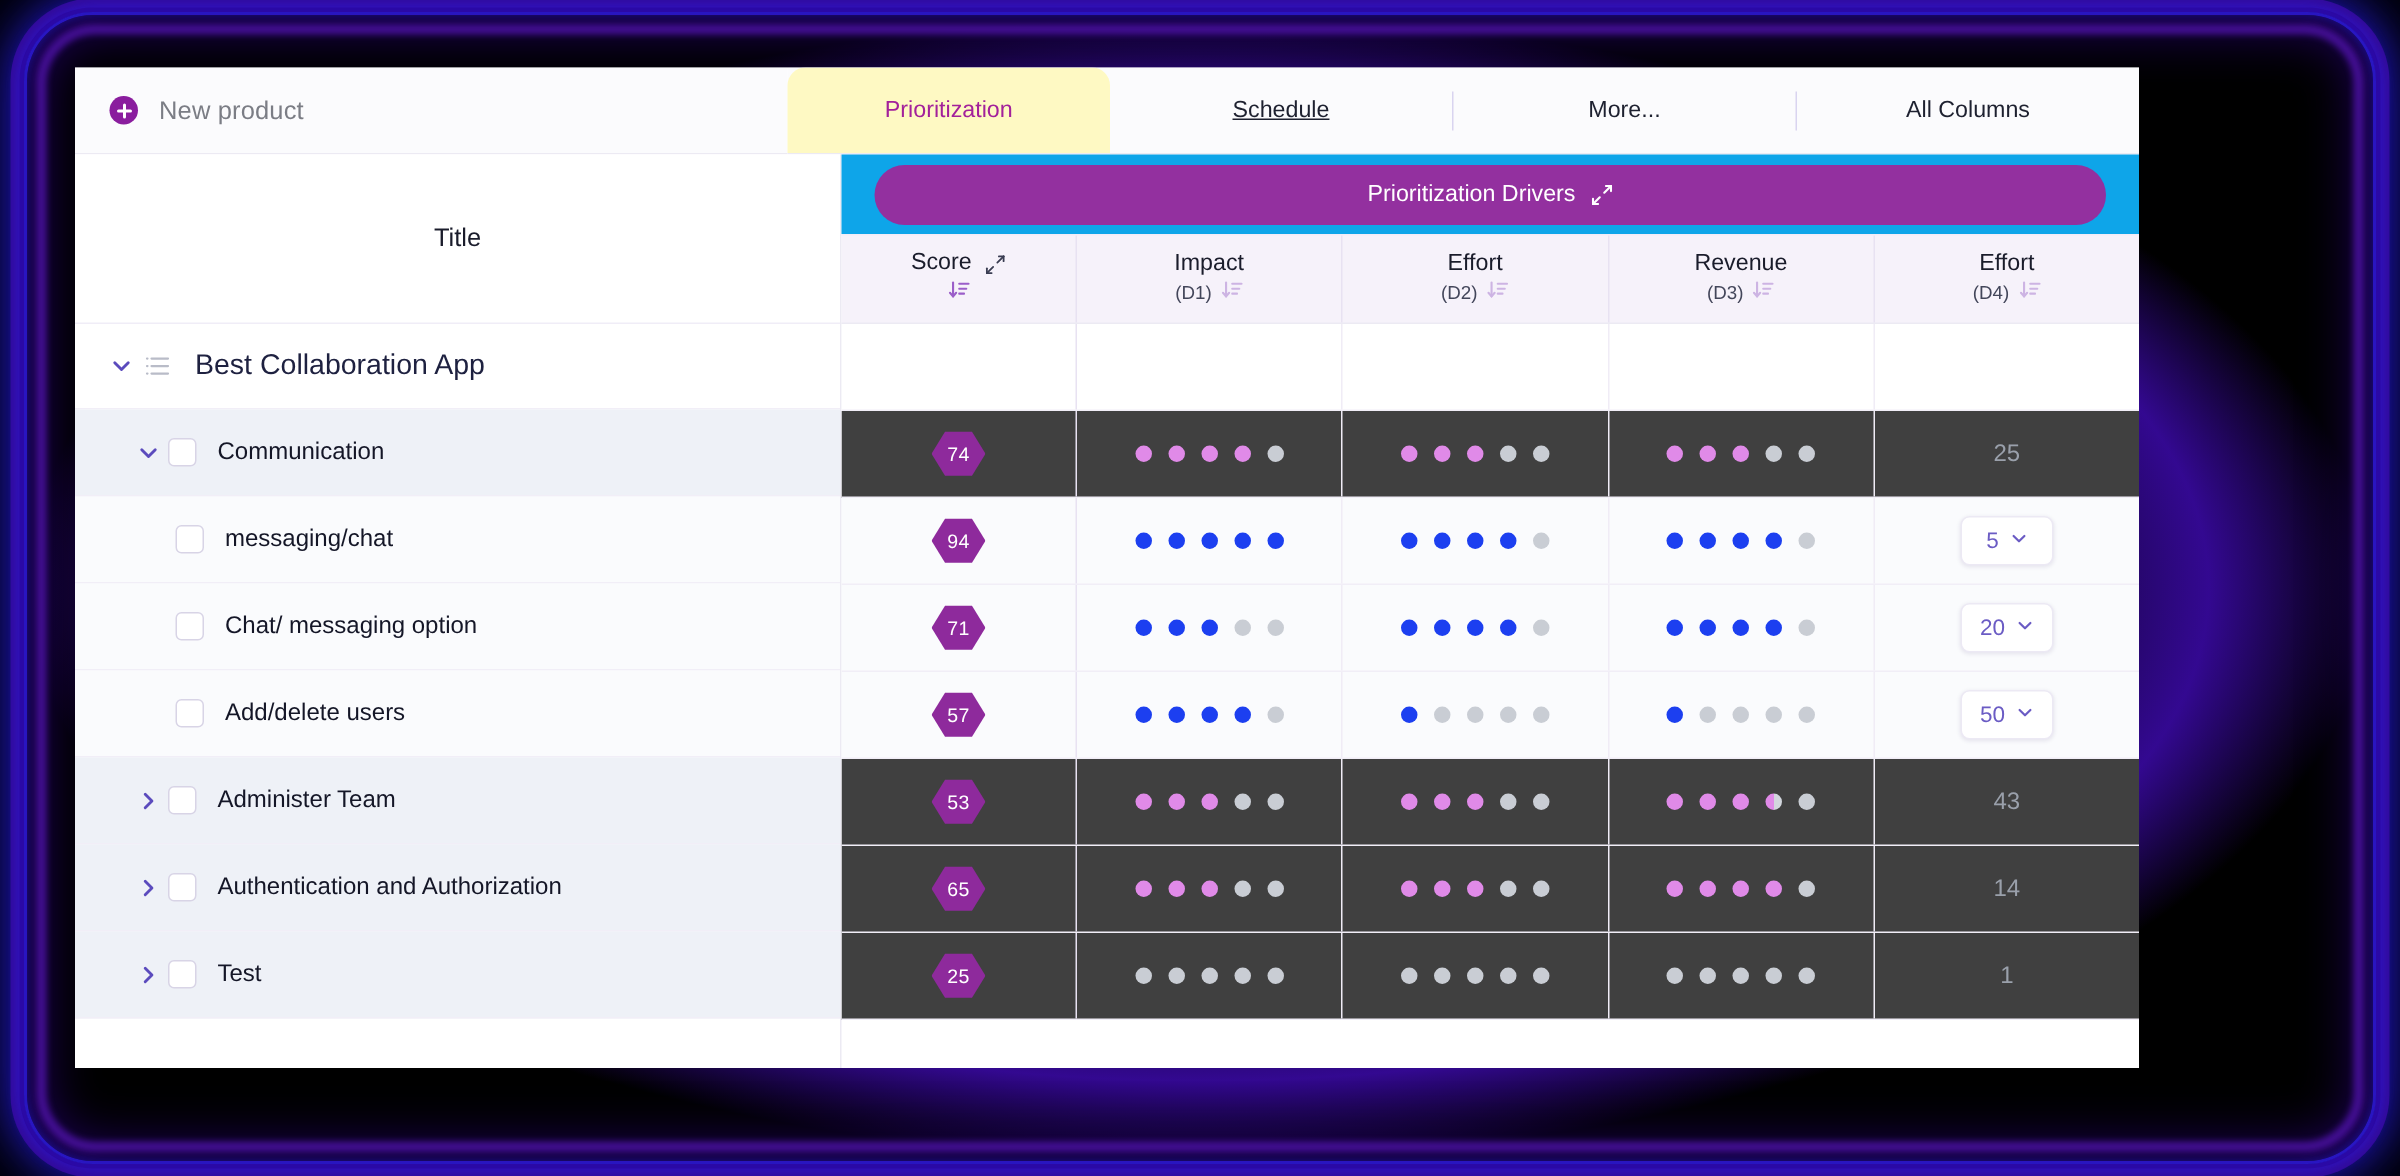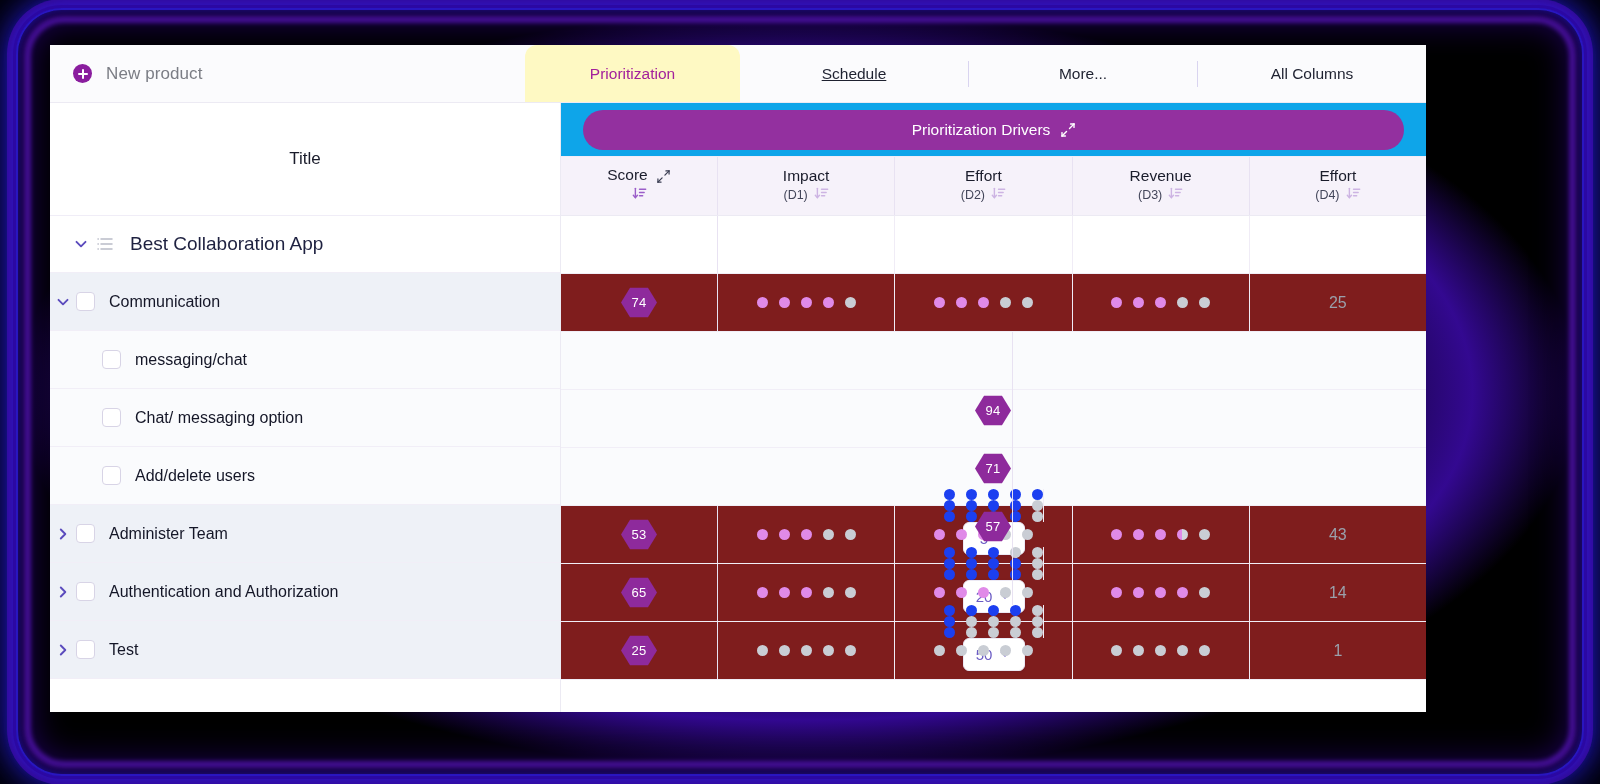--- a/index.html
+++ b/index.html
@@ -180,7 +180,7 @@
   .rlabel.grouptitle { color: #1e2140; font-size: 19px; }
 
   .ind0 { padding-left: 18px; }
-  .ind1 { }
+  .ind1 { padding-left: 36px; }
   .ind2 { padding-left: 52px; }
 
   

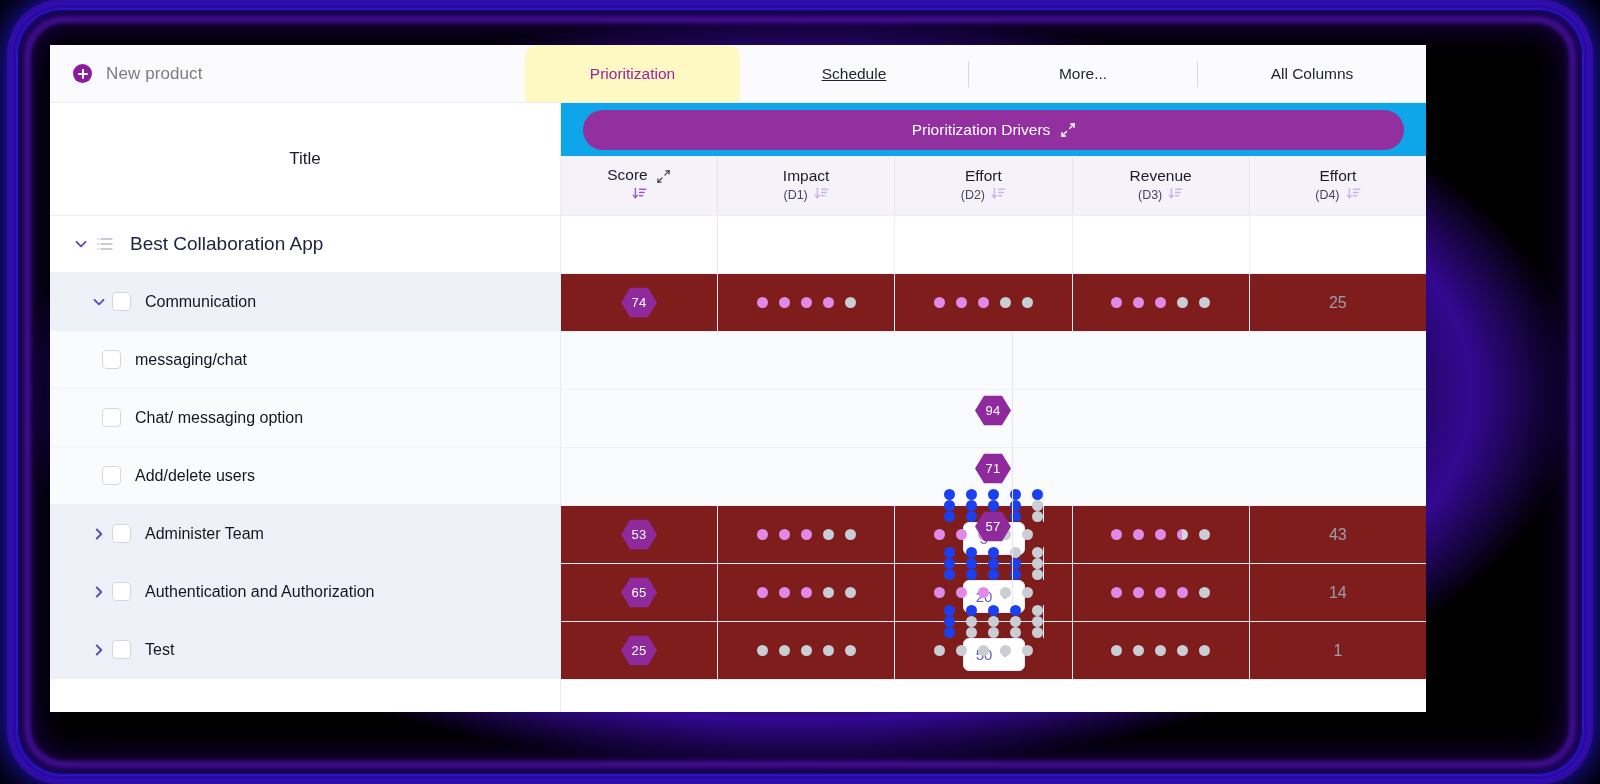--- a/index.html
+++ b/index.html
@@ -185,7 +185,7 @@
 
   
   .right-rows .row { border-bottom: 1px solid #f1eef7; background:#ffffff; }
-  .right-rows .row.shaded { background: #7f1d1d; }
+  .right-rows .row.shaded { background: #404040; }
   .right-rows .row.light  { background: #fafbfd; flex-direction: column; }
 
   .cell {

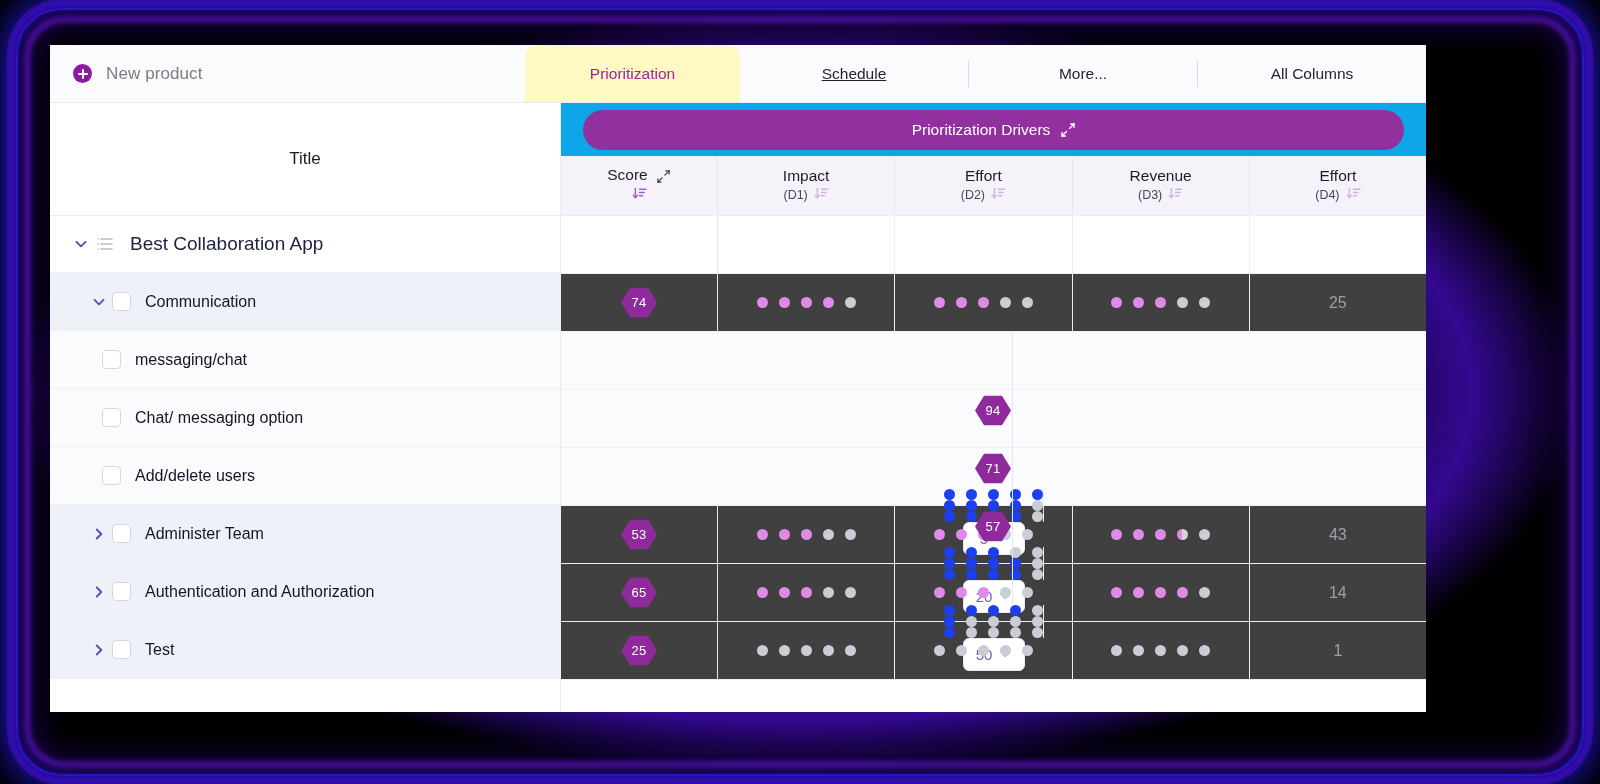--- a/index.html
+++ b/index.html
@@ -181,7 +181,7 @@
 
   .ind0 { padding-left: 18px; }
   .ind1 { padding-left: 36px; }
-  .ind2 { padding-left: 52px; }
+  .ind2 { padding-left: 67px; }
 
   
   .right-rows .row { border-bottom: 1px solid #f1eef7; background:#ffffff; }

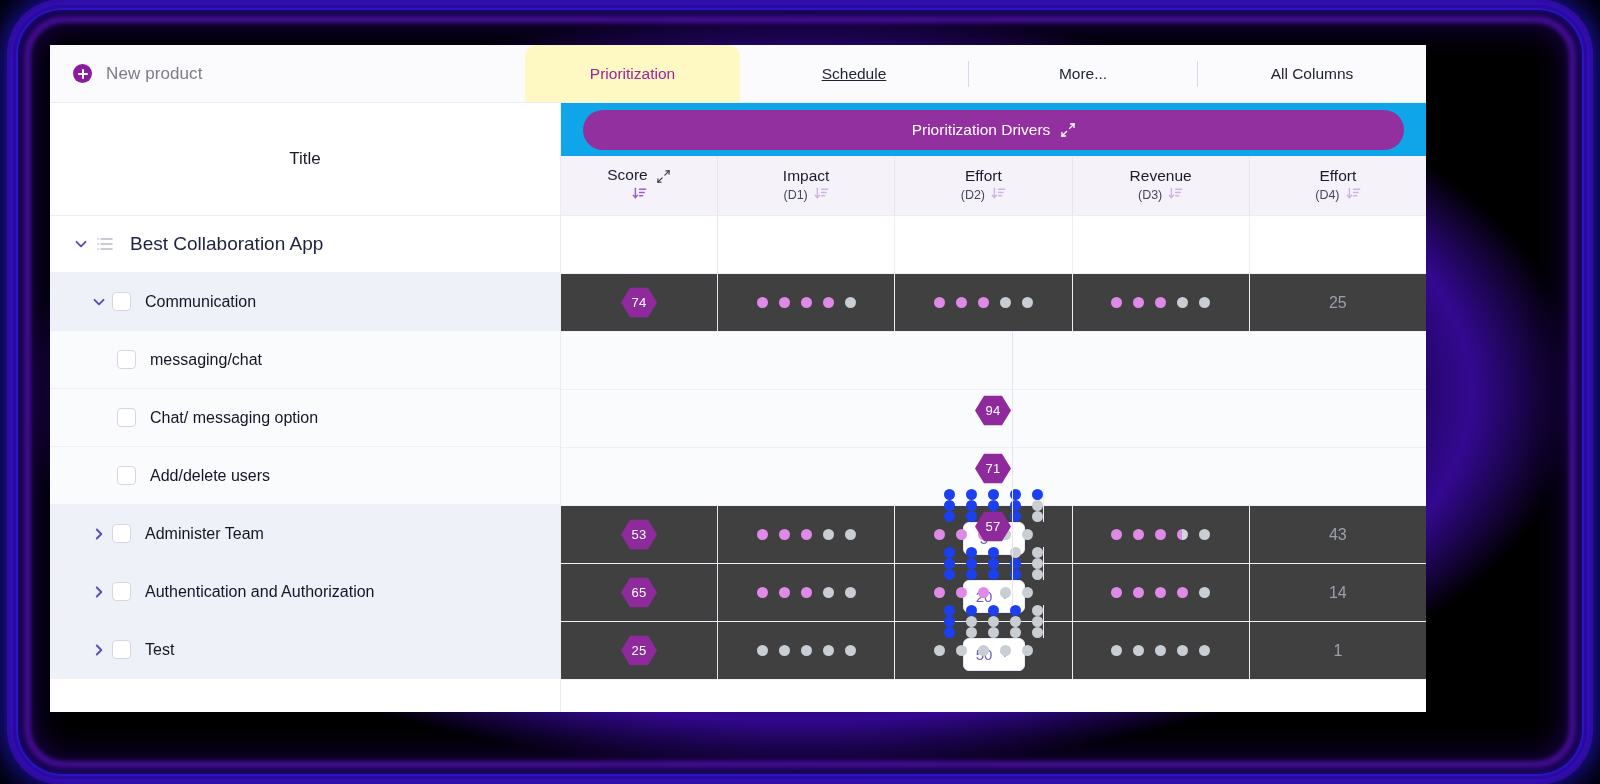--- a/index.html
+++ b/index.html
@@ -186,7 +186,7 @@
   
   .right-rows .row { border-bottom: 1px solid #f1eef7; background:#ffffff; }
   .right-rows .row.shaded { background: #404040; }
-  .right-rows .row.light  { background: #fafbfd; flex-direction: column; }
+  .right-rows .row.light  { background: #fafbfd; }
 
   .cell {
     flex: 1 1 0; min-width: 0; height: 100%;

